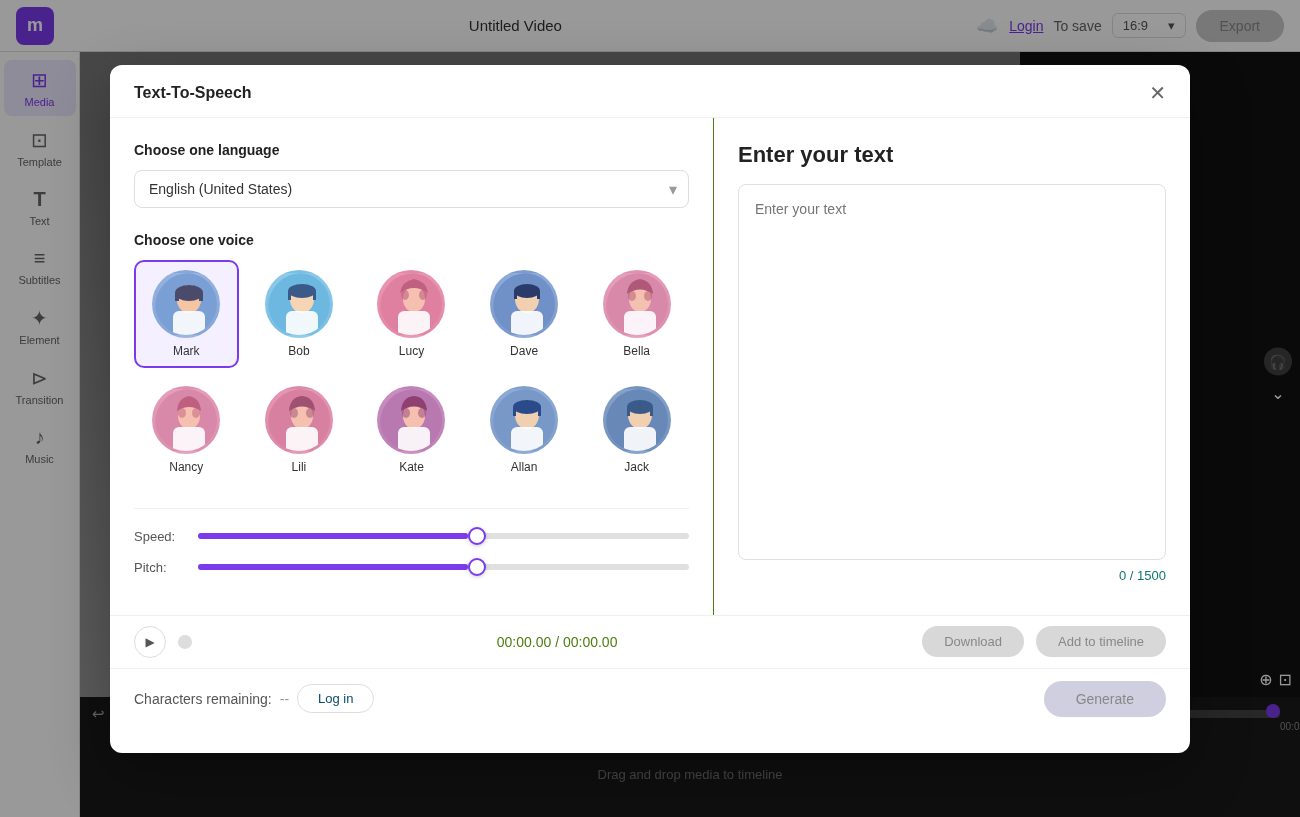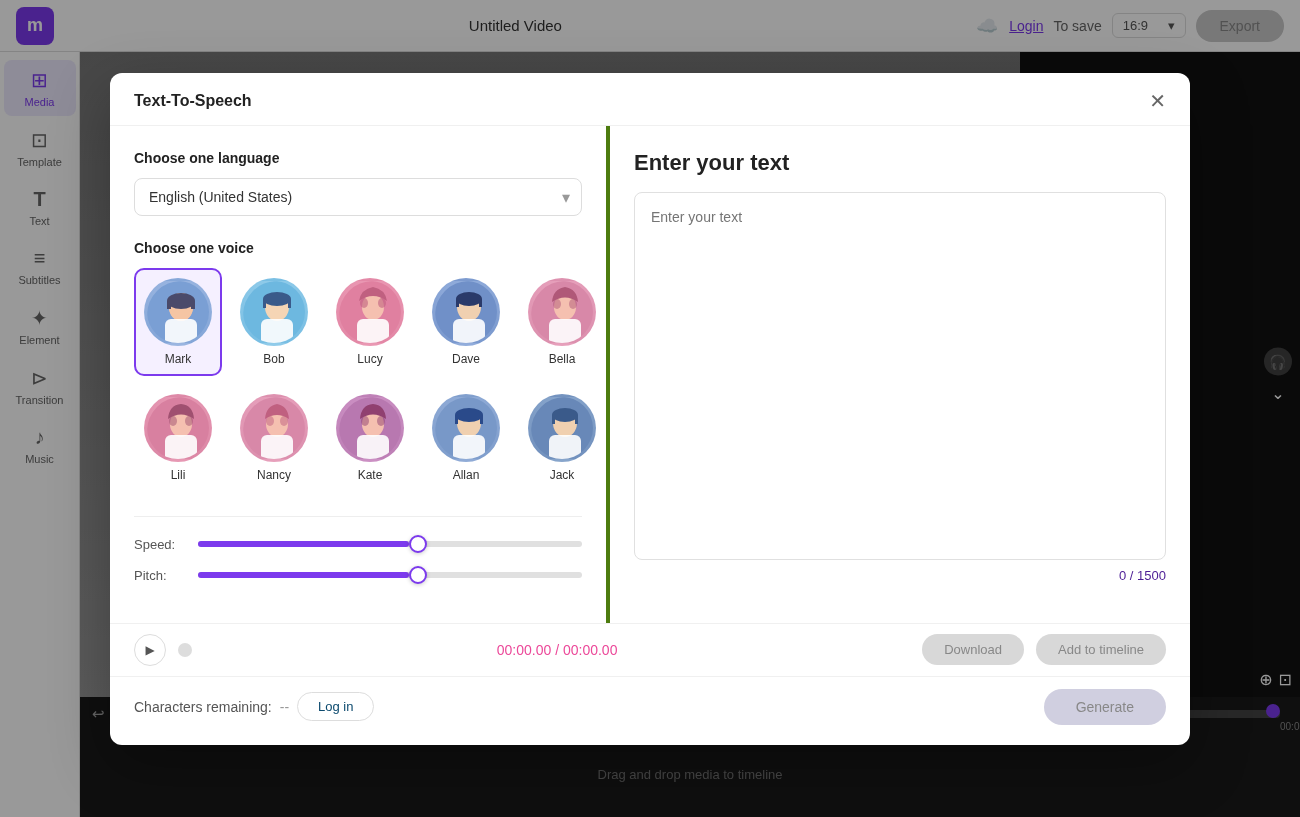--- a/index.html
+++ b/index.html
@@ -179,9 +179,9 @@
 
     
     .left-panel {
-      width: 500px;
+      width: 604px;
       padding: 24px;
-      border-right: 4px solid #4d7c0f;
+      border-right: 1px solid #4d7c0f;
       flex-shrink: 0;
     }
     .section-label {

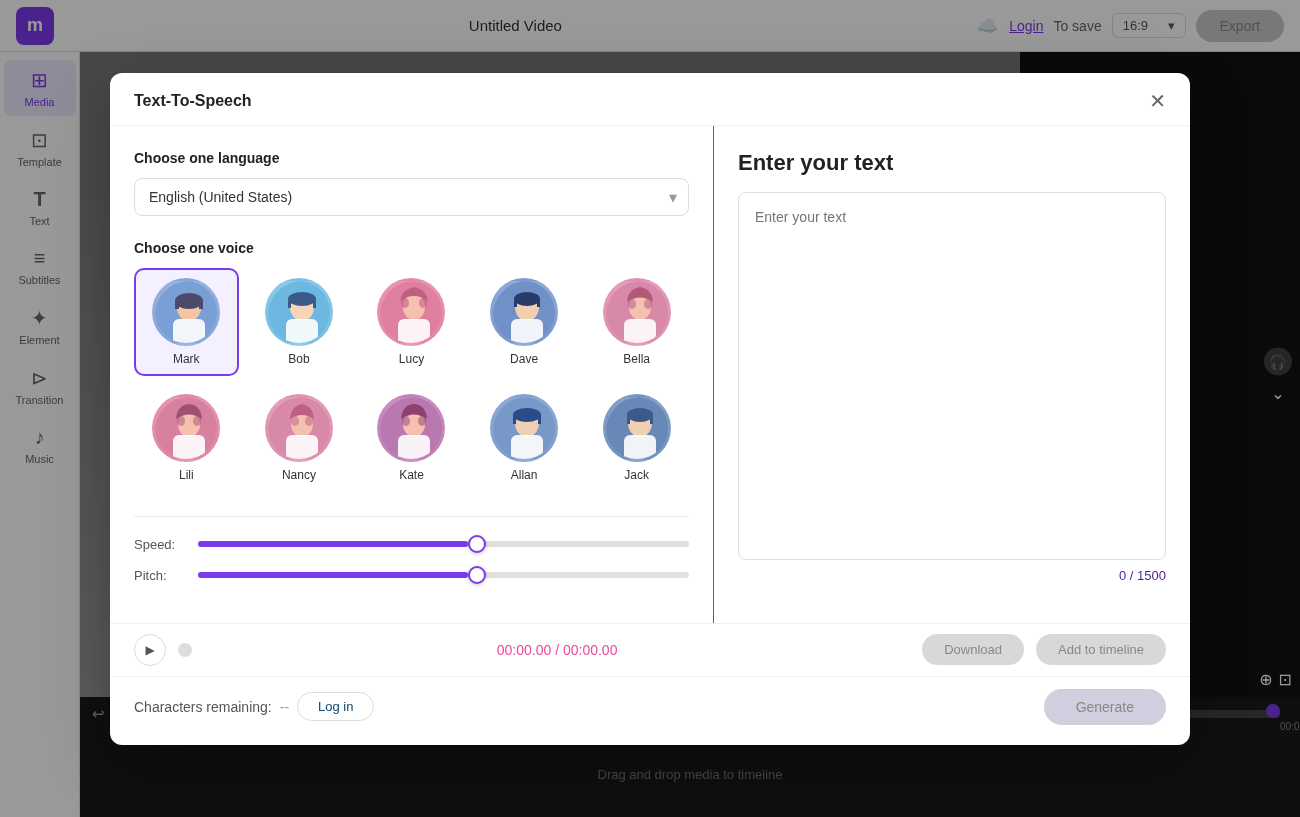--- a/index.html
+++ b/index.html
@@ -605,6 +605,20 @@
           </div>
 
           <div class="voice-item">
+            <div class="voice-avatar avatar-nancy">
+              <svg viewBox="0 0 68 68" width="68" height="68" xmlns="http://www.w3.org/2000/svg">
+                <circle cx="34" cy="34" r="34" fill="#d888a8"></circle>
+                <ellipse cx="34" cy="27" rx="11" ry="13" fill="#f5c0b0"></ellipse>
+                <rect x="18" y="38" width="32" height="30" rx="6" fill="#fff" opacity="0.9"></rect>
+                <path d="M22 22 Q34 14 46 22 Q45 9 34 7 Q23 9 22 22Z" fill="#c06080"></path>
+                <ellipse cx="27" cy="24" rx="4" ry="5" fill="#c06080" opacity="0.5"></ellipse>
+                <ellipse cx="41" cy="24" rx="4" ry="5" fill="#c06080" opacity="0.5"></ellipse>
+              </svg>
+            </div>
+            <span class="voice-name">Nancy</span>
+          </div>
+
+          <div class="voice-item">
             <div class="voice-avatar avatar-lili">
               <svg viewBox="0 0 68 68" width="68" height="68" xmlns="http://www.w3.org/2000/svg">
                 <circle cx="34" cy="34" r="34" fill="#d880a0"></circle>
@@ -616,20 +630,6 @@
               </svg>
             </div>
             <span class="voice-name">Lili</span>
-          </div>
-
-          <div class="voice-item">
-            <div class="voice-avatar avatar-nancy">
-              <svg viewBox="0 0 68 68" width="68" height="68" xmlns="http://www.w3.org/2000/svg">
-                <circle cx="34" cy="34" r="34" fill="#d888a8"></circle>
-                <ellipse cx="34" cy="27" rx="11" ry="13" fill="#f5c0b0"></ellipse>
-                <rect x="18" y="38" width="32" height="30" rx="6" fill="#fff" opacity="0.9"></rect>
-                <path d="M22 22 Q34 14 46 22 Q45 9 34 7 Q23 9 22 22Z" fill="#c06080"></path>
-                <ellipse cx="27" cy="24" rx="4" ry="5" fill="#c06080" opacity="0.5"></ellipse>
-                <ellipse cx="41" cy="24" rx="4" ry="5" fill="#c06080" opacity="0.5"></ellipse>
-              </svg>
-            </div>
-            <span class="voice-name">Nancy</span>
           </div>
 
           <div class="voice-item">

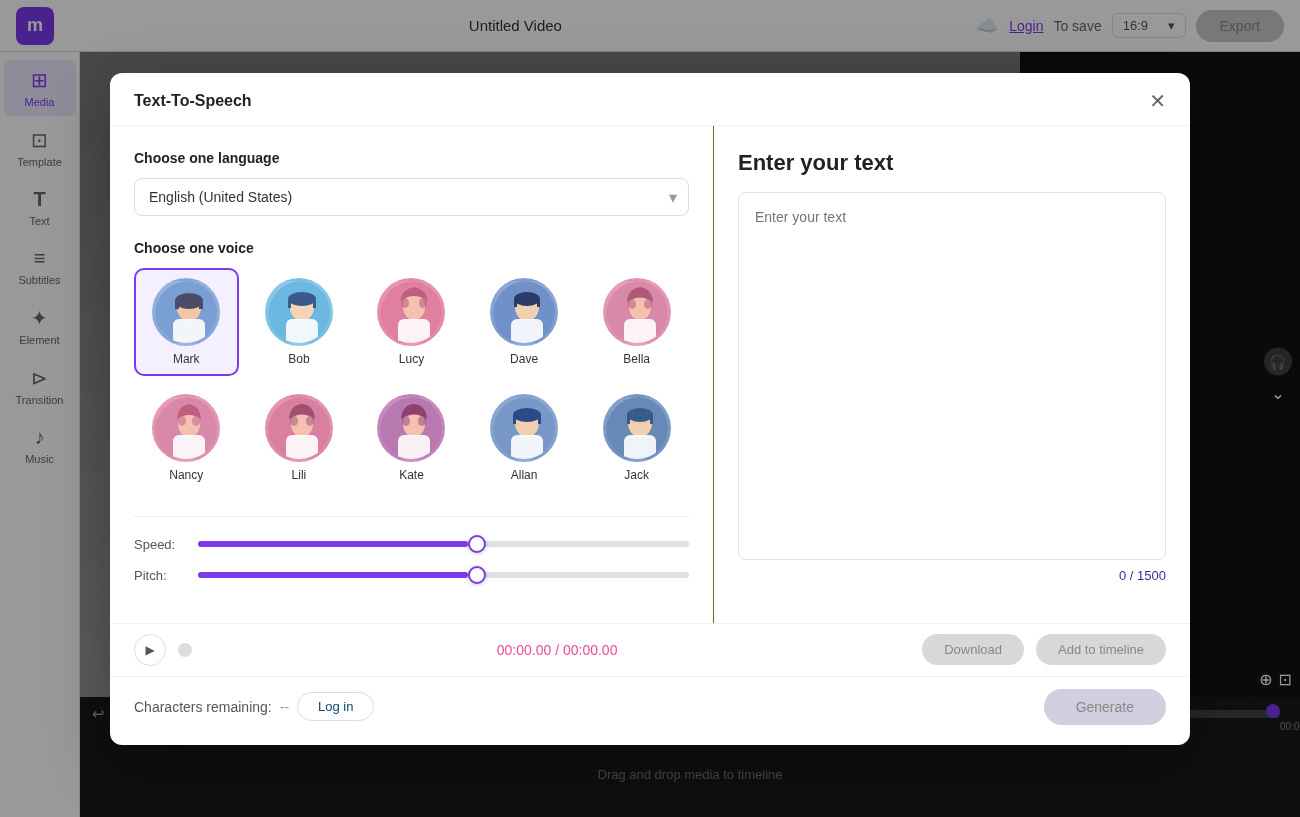--- a/index.html
+++ b/index.html
@@ -332,8 +332,8 @@
     .char-count {
       text-align: right;
       font-size: 13px;
-      color: #4c1d95;
-      margin-bottom: 16px;
+      color: #0f766e;
+      margin-bottom: 8px;
     }
     .modal-footer {
       padding: 12px 24px 20px;

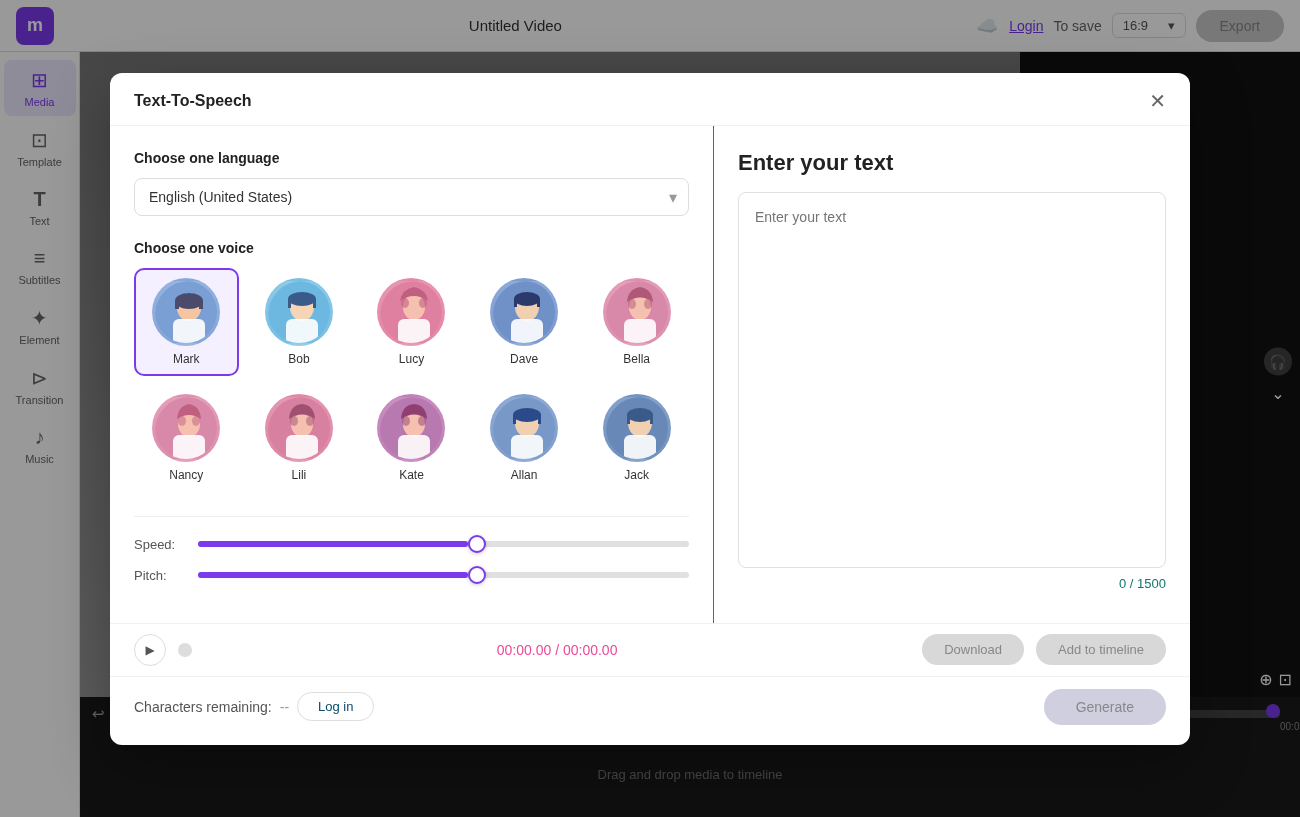--- a/index.html
+++ b/index.html
@@ -704,7 +704,7 @@
     <div style="padding: 10px 24px; border-top: 1px solid #f0f0f0; display:flex; align-items:center; gap:12px;">
       <button class="play-btn">▶</button>
       <div class="progress-dot"></div>
-      <span style="flex:1; text-align:center; font-size:14px; color:#ec4899;">00:00.00 / 00:00.00</span>
+      <span style="flex:1; text-align:center; font-size:14px; color:#4d7c0f;">00:00.00 / 00:00.00</span>
       <button class="dl-btn">Download</button>
       <button class="add-timeline-btn">Add to timeline</button>
     </div>

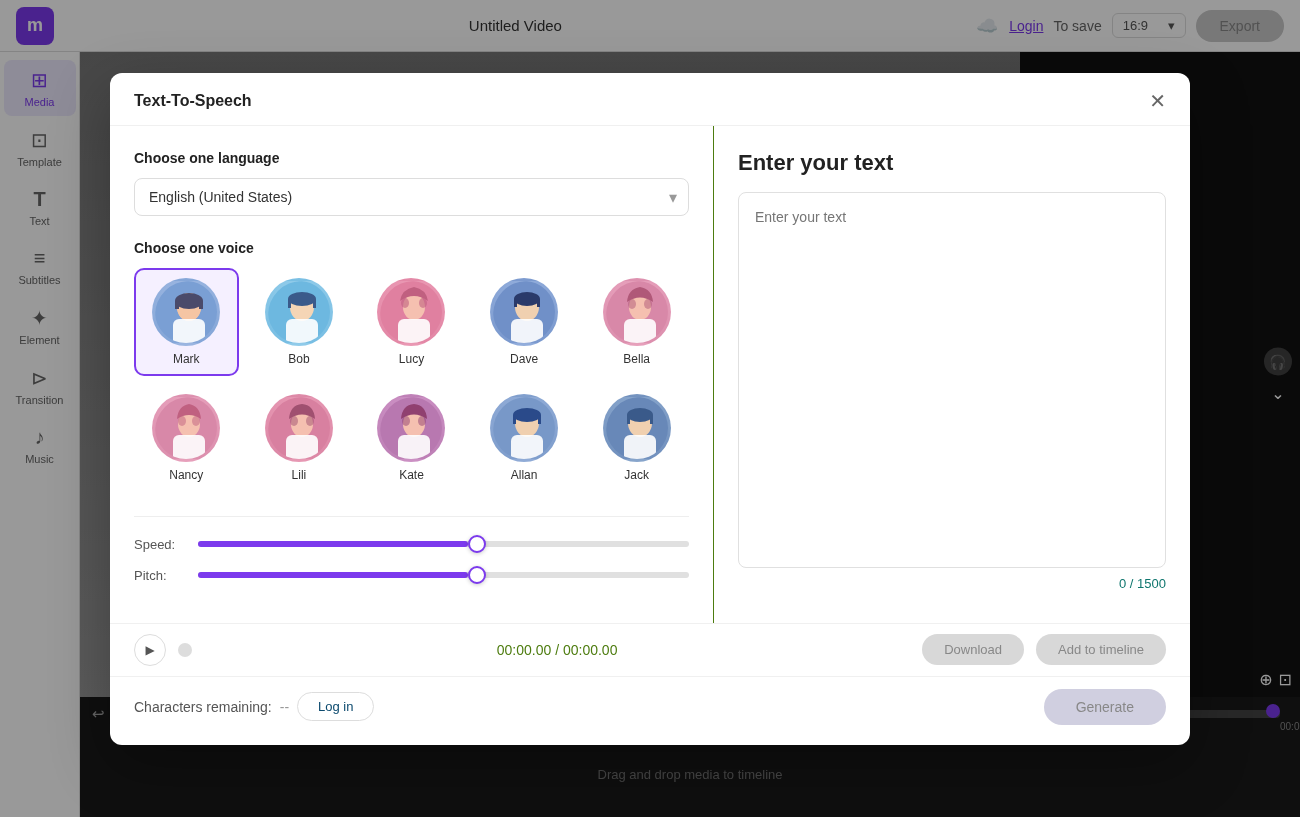--- a/index.html
+++ b/index.html
@@ -336,7 +336,7 @@
       margin-bottom: 8px;
     }
     .modal-footer {
-      padding: 12px 24px 20px;
+      padding: 12px 24px 36px;
       border-top: 1px solid #f0f0f0;
     }
     .footer-row {

